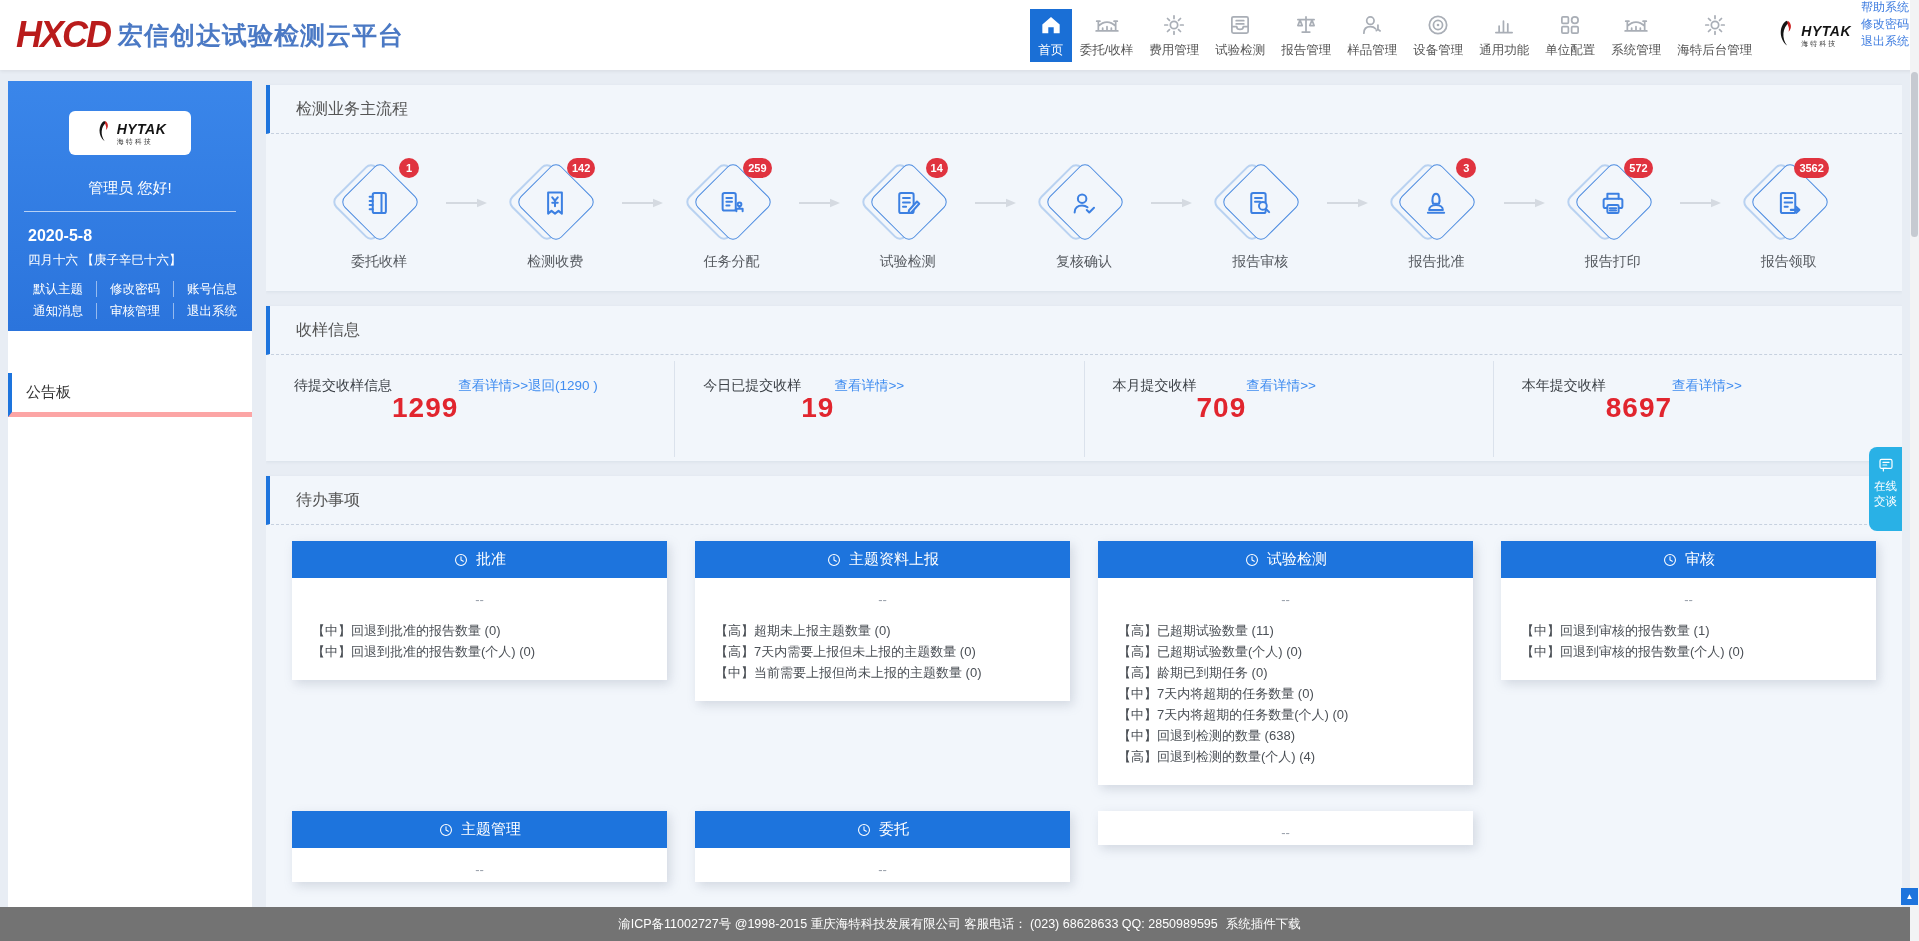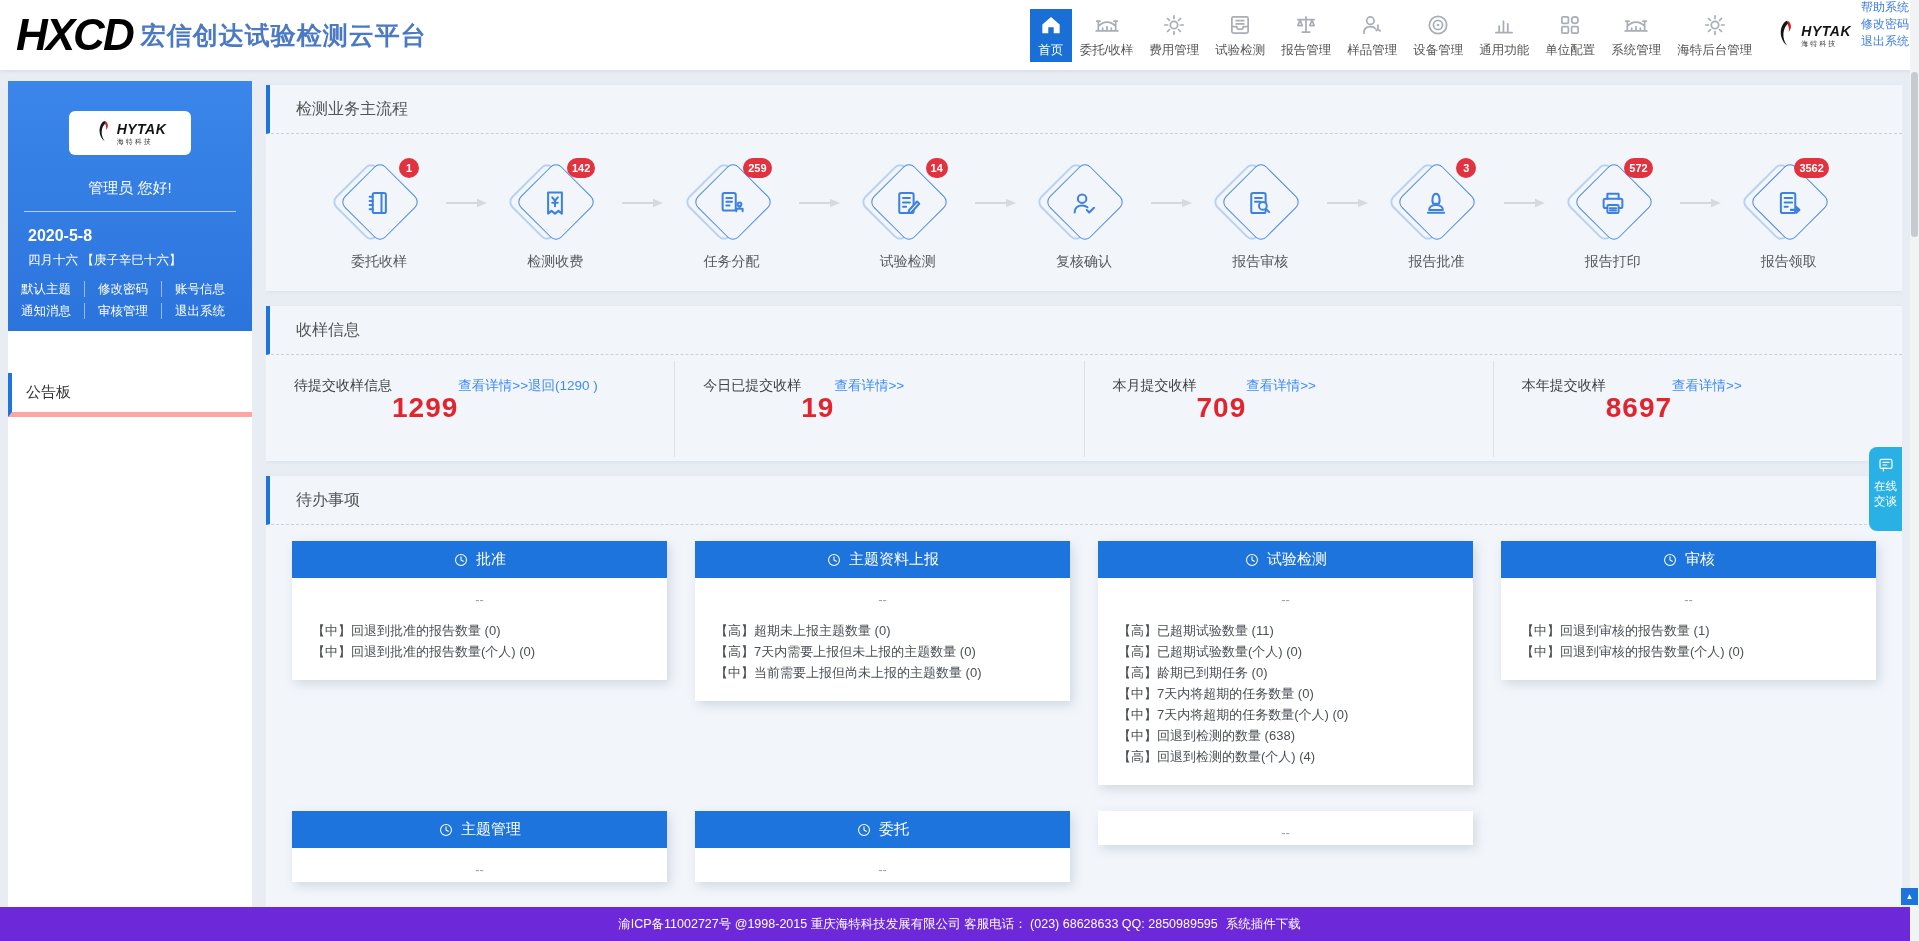--- a/index.html
+++ b/index.html
@@ -10,7 +10,7 @@
   .header { position:absolute; left:0; top:0; width:1919px; height:70px; background:#fff;
             display:flex; align-items:stretch; box-shadow:0 1px 4px rgba(0,0,0,.08); z-index:30; }
   .logo-wrap { display:flex; align-items:center; gap:8px; padding-left:16px; flex:1; }
-  .logo-mark { font-size:44px; font-weight:bold; font-style:italic; color:#000000; letter-spacing:-2px; }
+  .logo-mark { font-size:36px; font-weight:bold; font-style:italic; color:#b91c1c; letter-spacing:-2px; }
   .app-title { font-size:25px; font-weight:bold; color:#4b79c4; letter-spacing:1px; }
   .nav { display:flex; align-items:stretch; }
   .nav-item { display:flex; flex-direction:column; align-items:center; justify-content:center; gap:4px;

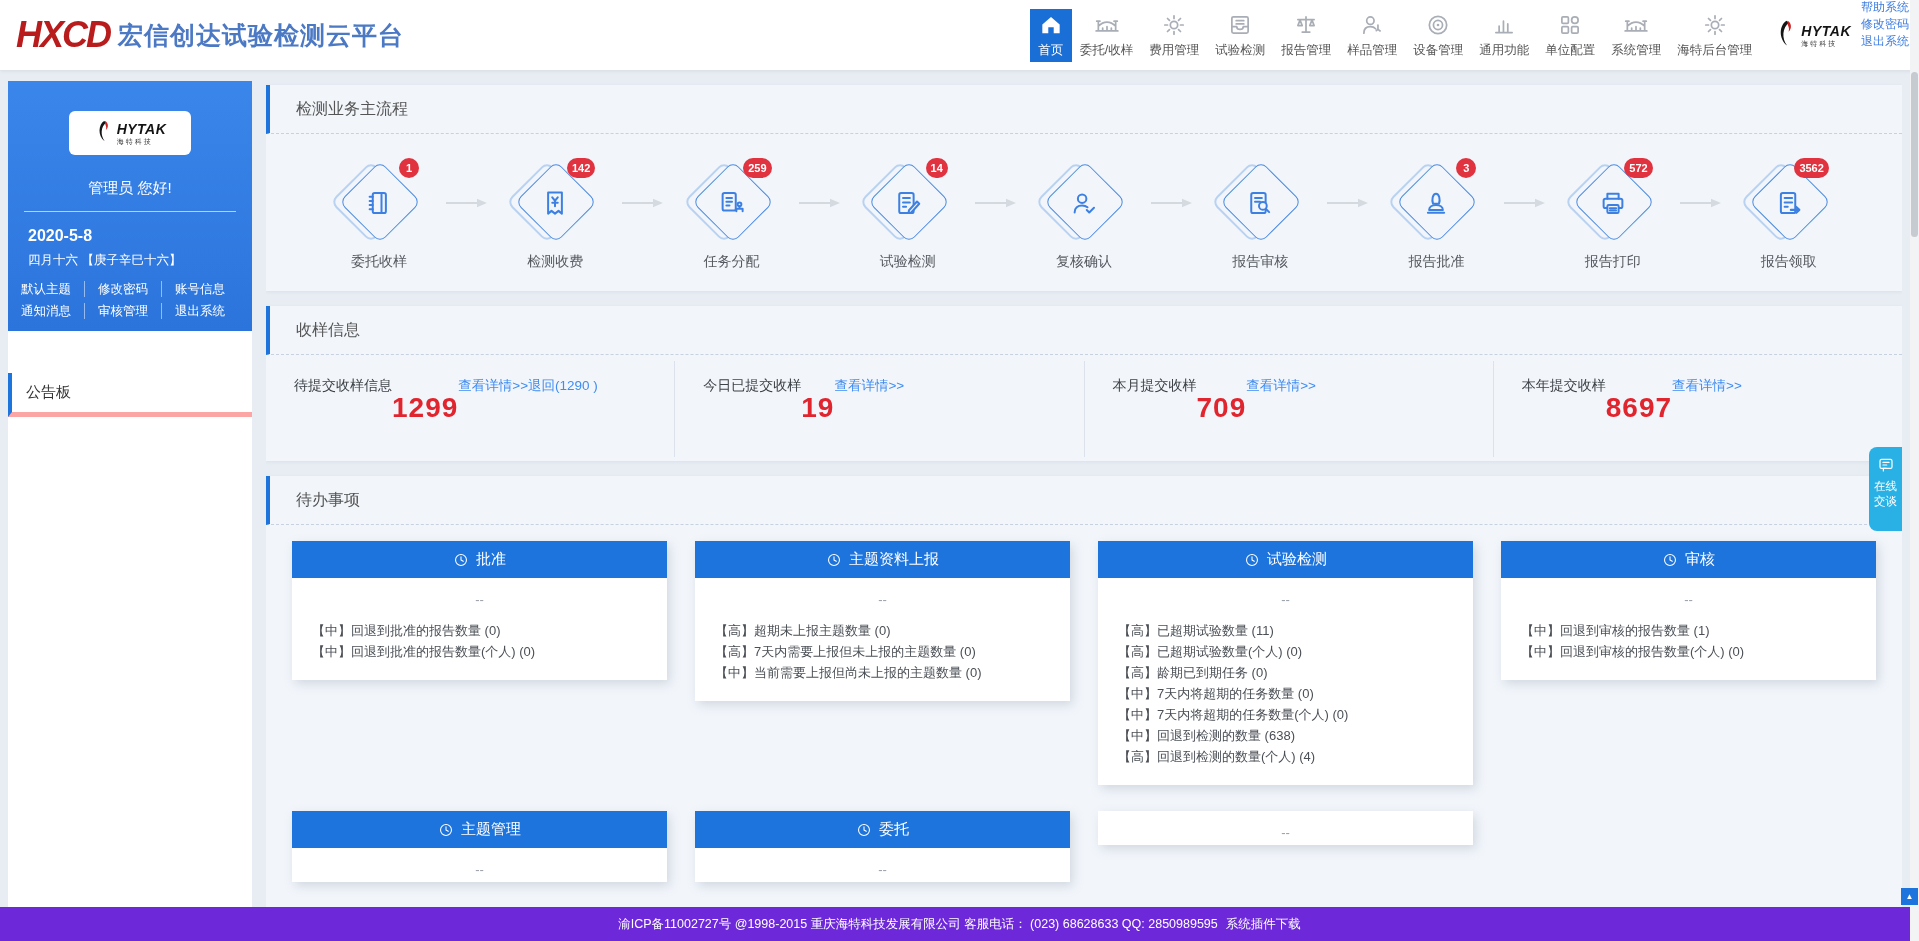--- a/index.html
+++ b/index.html
@@ -38,7 +38,7 @@
   .side-date { font-size:16px; font-weight:bold; margin:15px 0 0 20px; }
   .side-lunar { font-size:12.5px; margin:7px 0 0 20px; }
   .ql-rows { margin-top:12px; }
-  .ql-row { display:flex; justify-content:flex-start; margin-bottom:6px; }
+  .ql-row { display:flex; justify-content:flex-start; padding-left:12px; margin-bottom:6px; }
   .ql-item { font-size:12.5px; color:#fff; padding:0 13px; border-right:1px solid rgba(255,255,255,.5);
              cursor:pointer; line-height:16px; }
   .ql-item:last-child { border-right:none; }

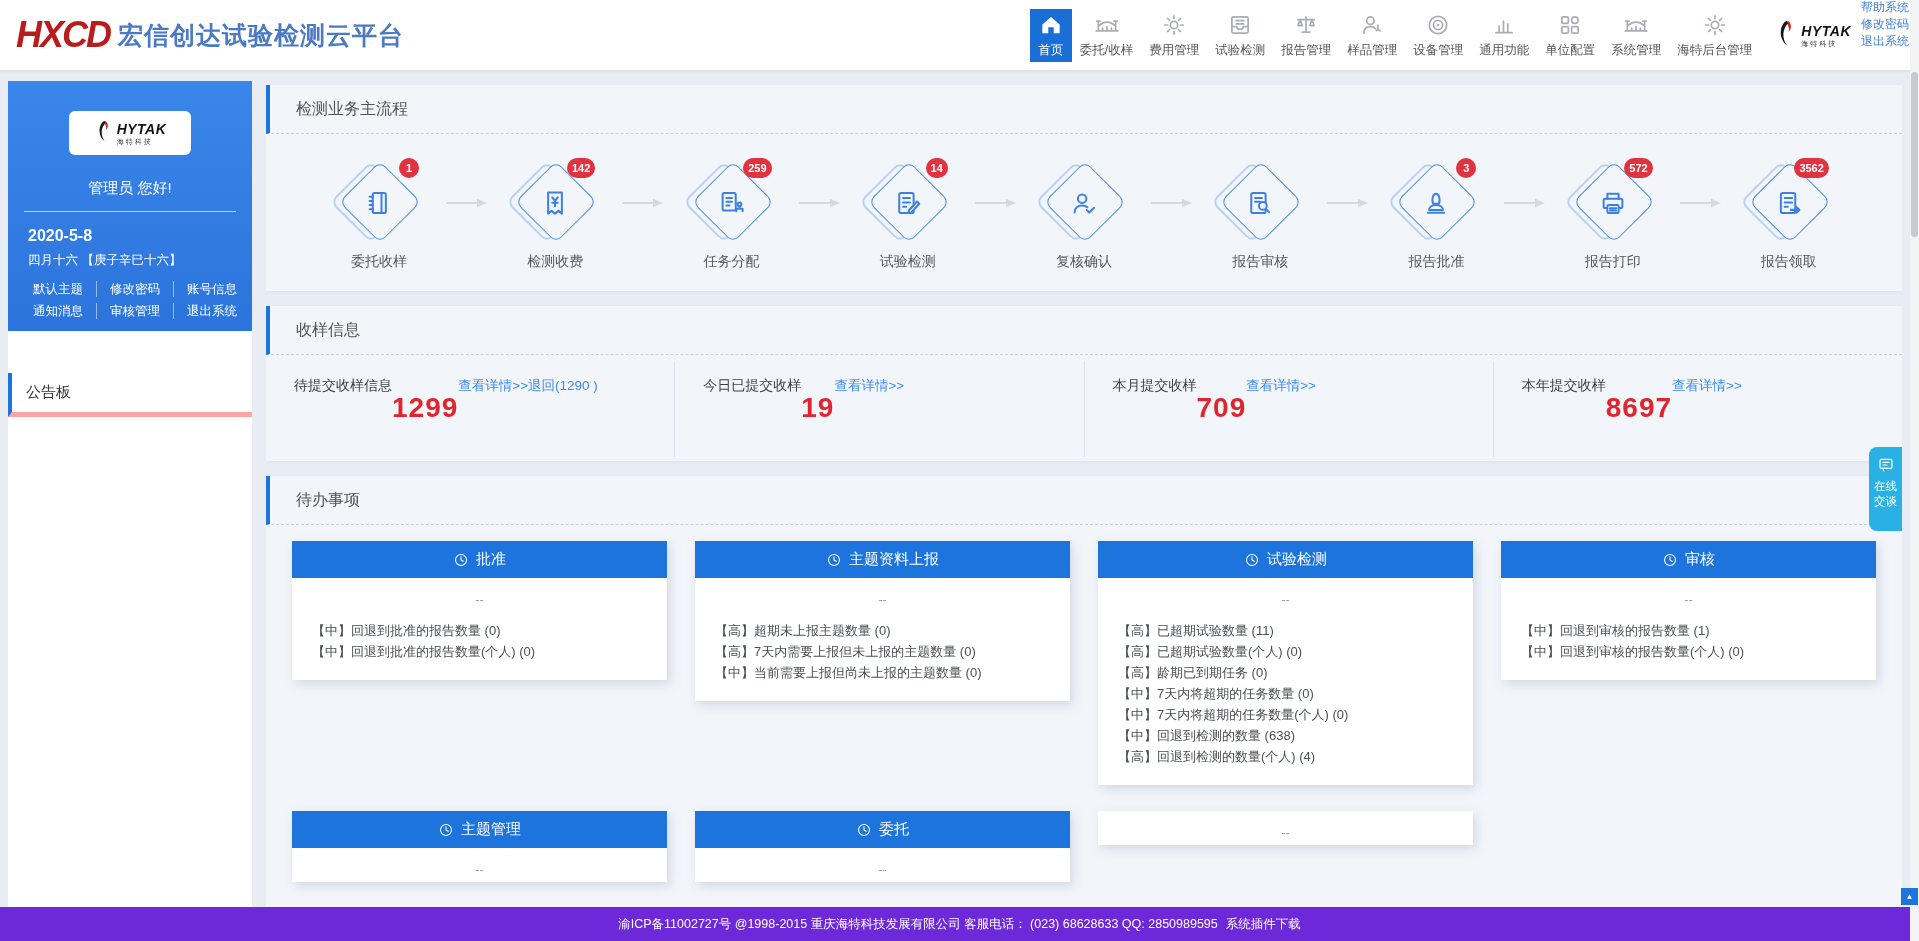--- a/index.html
+++ b/index.html
@@ -92,7 +92,7 @@
   .card-items li { font-size:13px; color:#4a4f55; line-height:21px; }
 
   
-  .footer { position:absolute; left:0; bottom:0; width:1919px; height:34px; background:#6d28d9; z-index:40;
+  .footer { position:absolute; left:0; bottom:0; width:1919px; height:34px; background:#737373; z-index:40;
             display:flex; align-items:center; justify-content:center; gap:8px; }
   .footer span { color:#fff; font-size:12.5px; }
   .footer .footer-link { cursor:pointer; }

